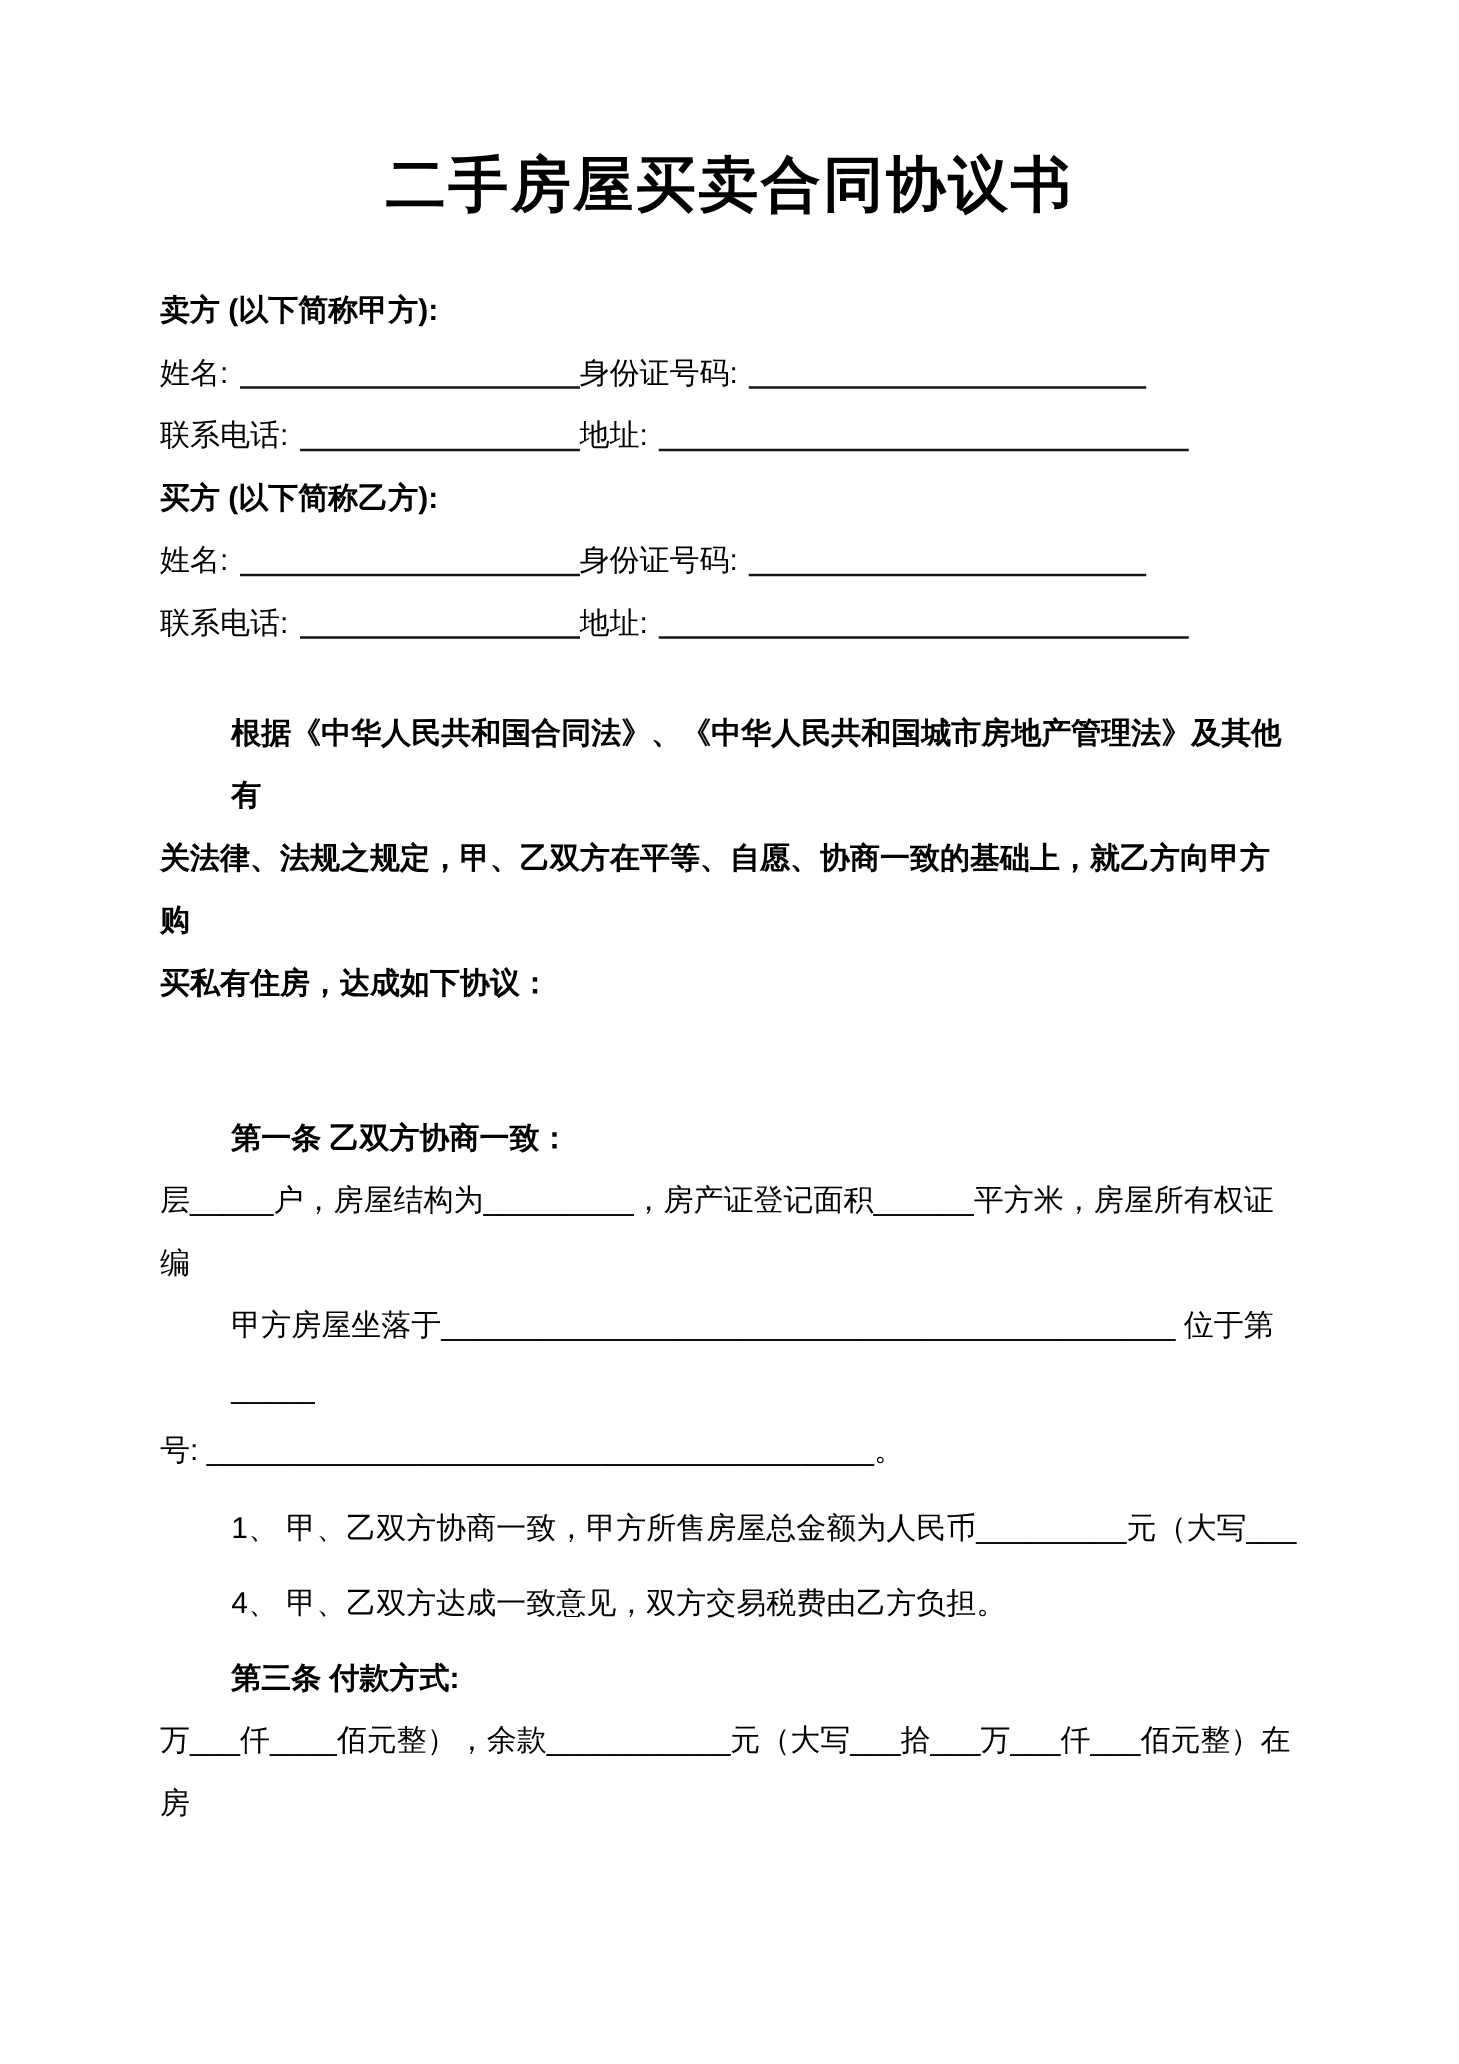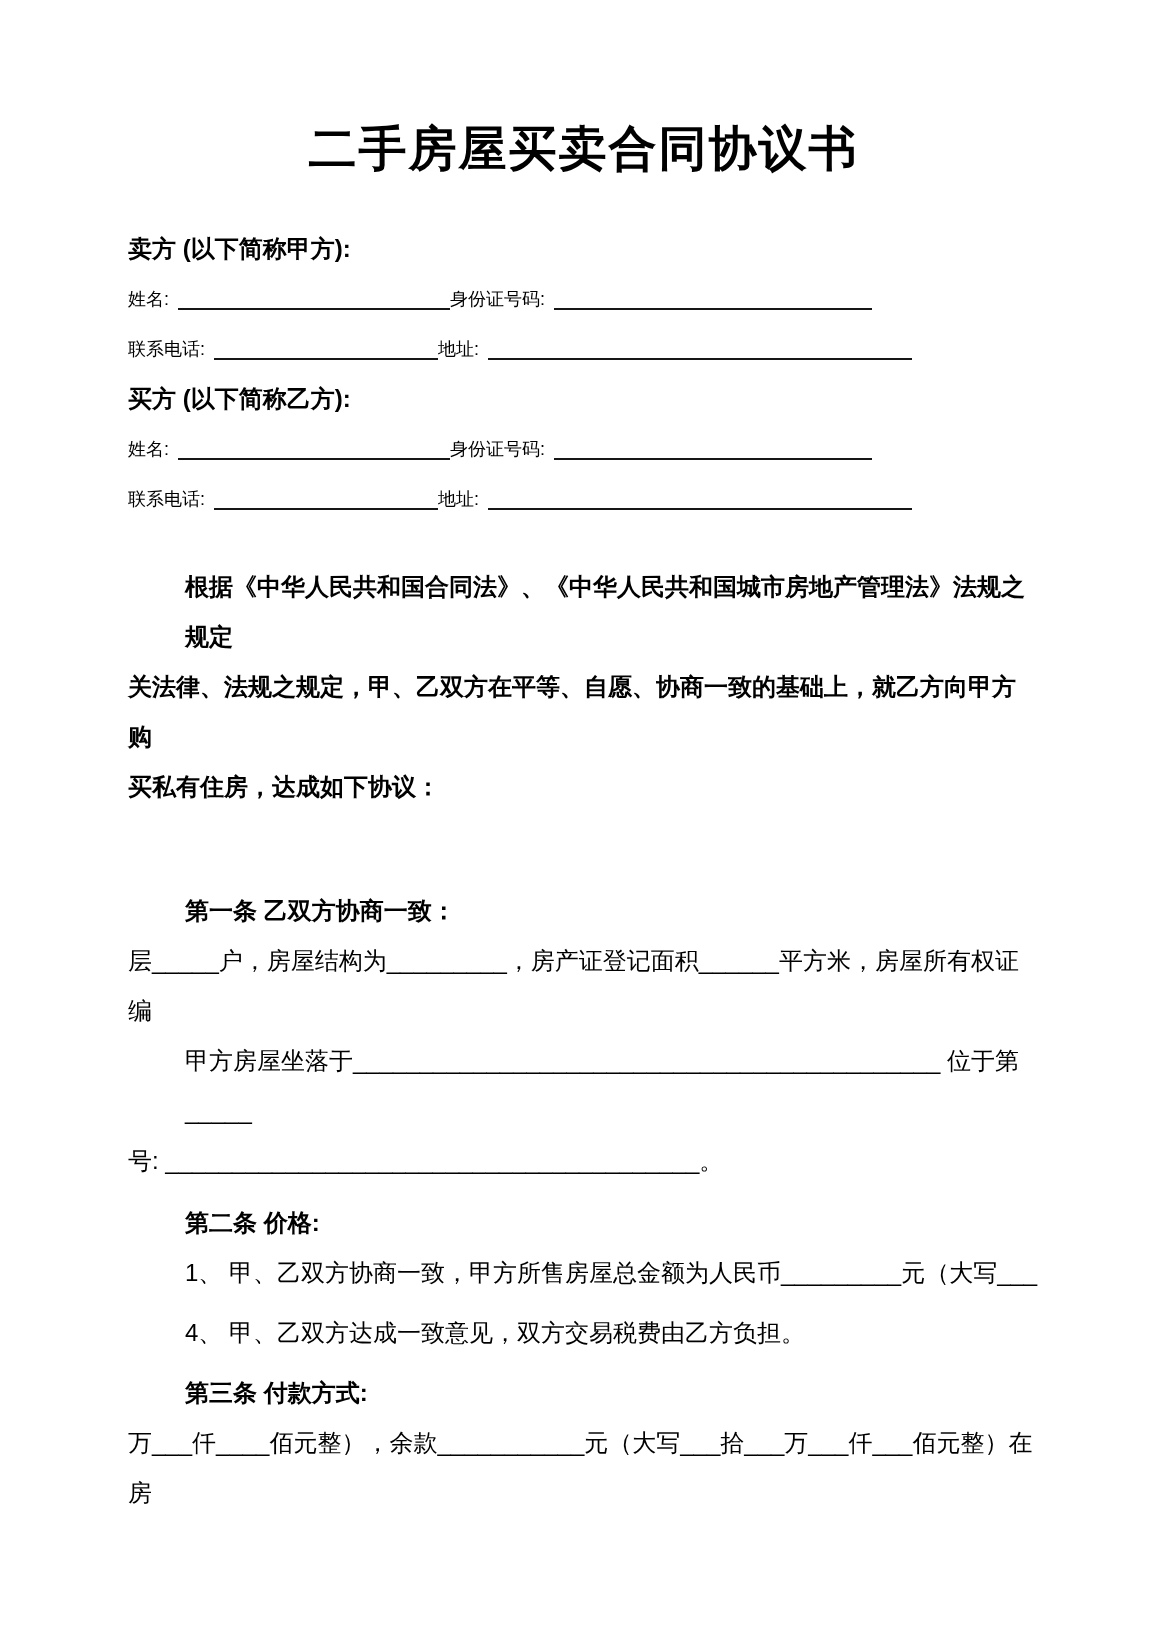--- a/index.html
+++ b/index.html
@@ -15,7 +15,7 @@
   }
   .parties{margin-top:44px;}
   .party-heading{font-size:24px;font-weight:700;line-height:50px;white-space:pre-wrap;}
-  .field-row{font-size:18px;line-height:50px;white-space:nowrap;}
+  .field-row{font-size:24px;line-height:50px;white-space:nowrap;}
   .flabel{display:inline-block;}
   .blank{
     display:inline-block;height:24px;margin-left:9px;

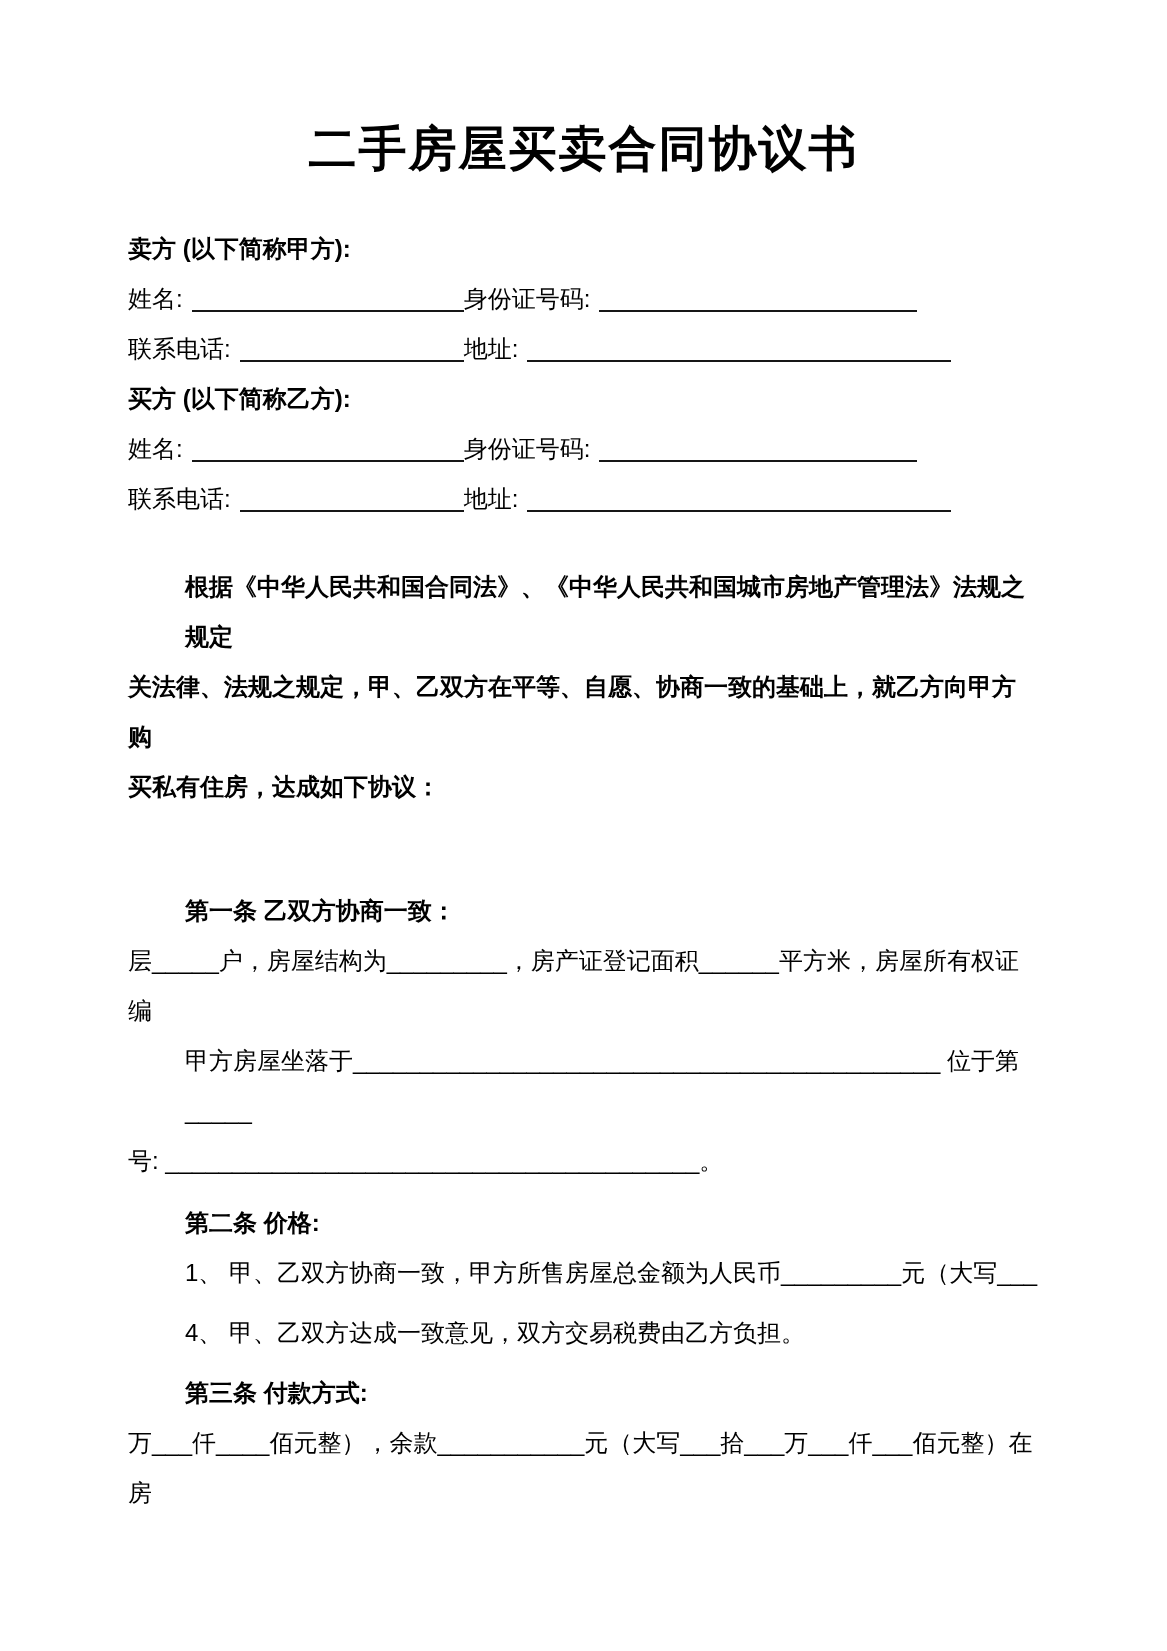--- a/index.html
+++ b/index.html
@@ -66,7 +66,7 @@
     </div>
 
     <div class="intro bold">
-      <div class="line indent">根据《中华人民共和国合同法》、《中华人民共和国城市房地产管理法》法规之规定</div>
+      <div class="line indent">根据《中华人民共和国合同法》、《中华人民共和国城市房地产管理法》及其他有</div>
       <div class="line">关法律、法规之规定，甲、乙双方在平等、自愿、协商一致的基础上，就乙方向甲方购</div>
       <div class="line">买私有住房，达成如下协议：</div>
     </div>

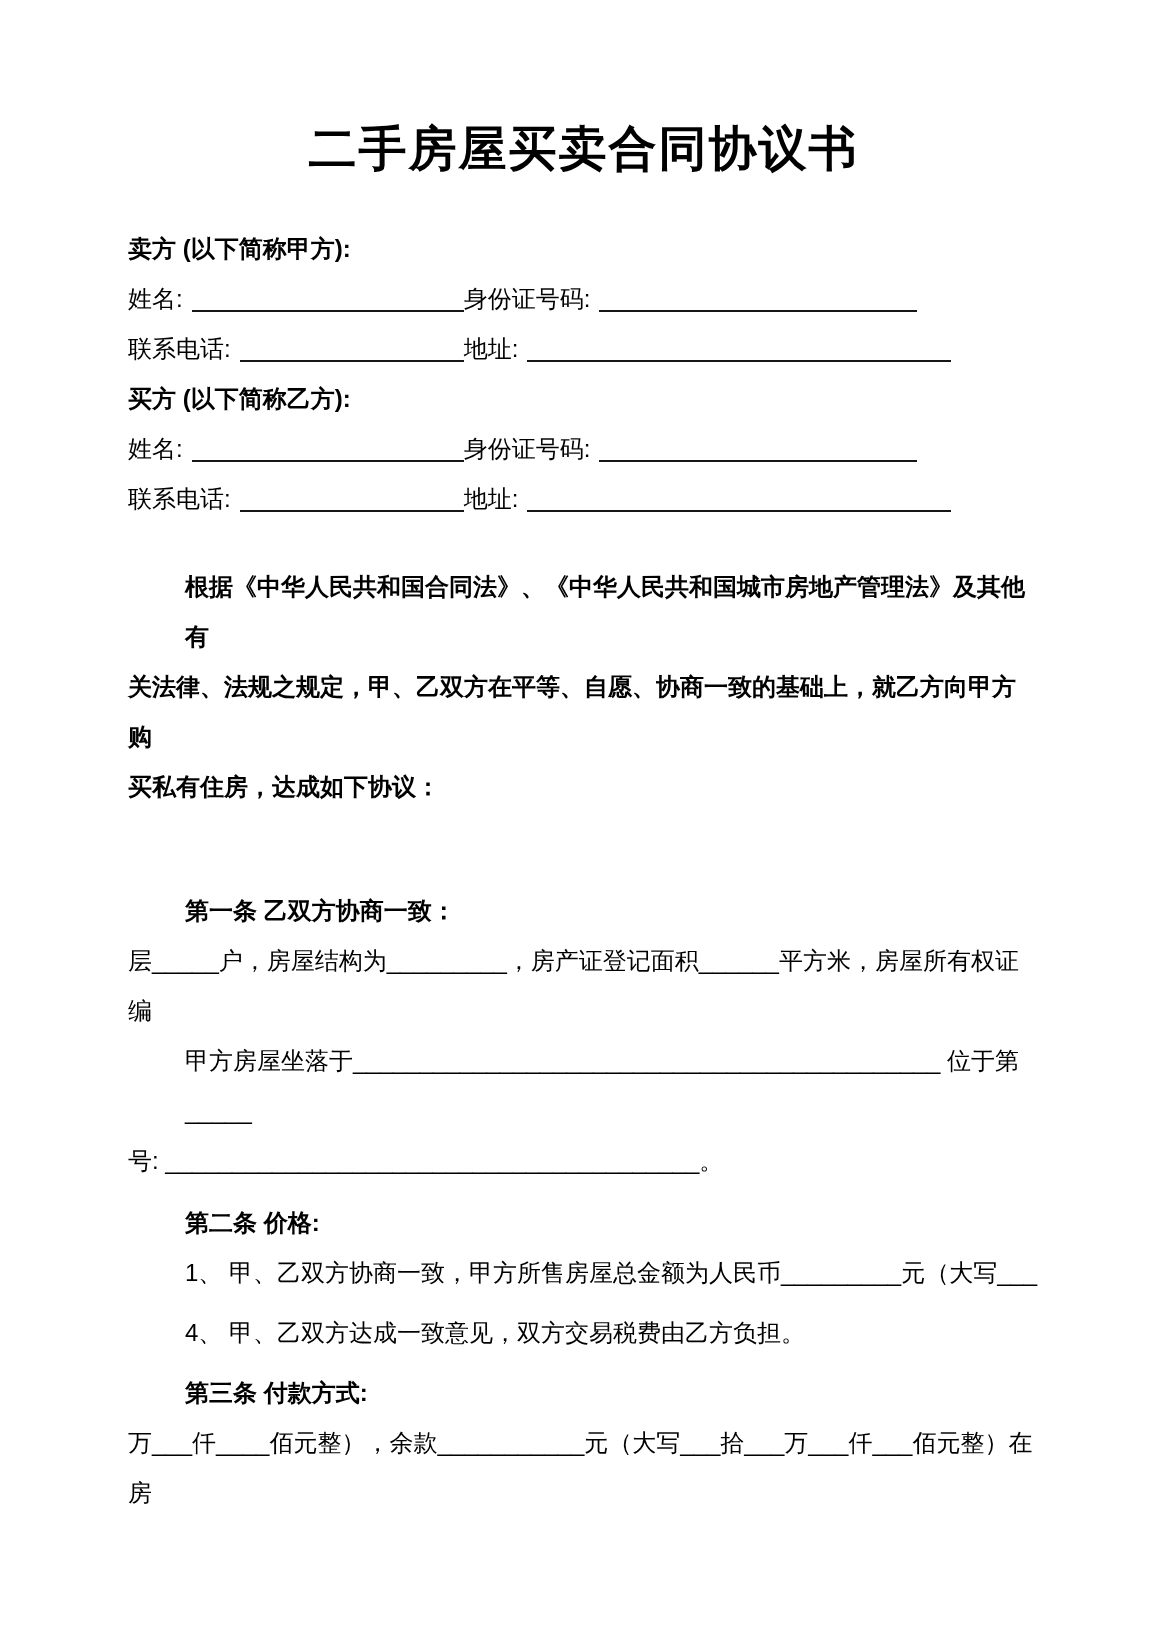--- a/index.html
+++ b/index.html
@@ -79,7 +79,6 @@
     </div>
 
     <div class="article article-2">
-      <div class="article-heading">第二条 价格:</div>
       <div class="line indent">1、 甲、乙双方协商一致，甲方所售房屋总金额为人民币_________元（大写___</div>
       <div class="line indent mt-extra">4、 甲、乙双方达成一致意见，双方交易税费由乙方负担。</div>
     </div>

